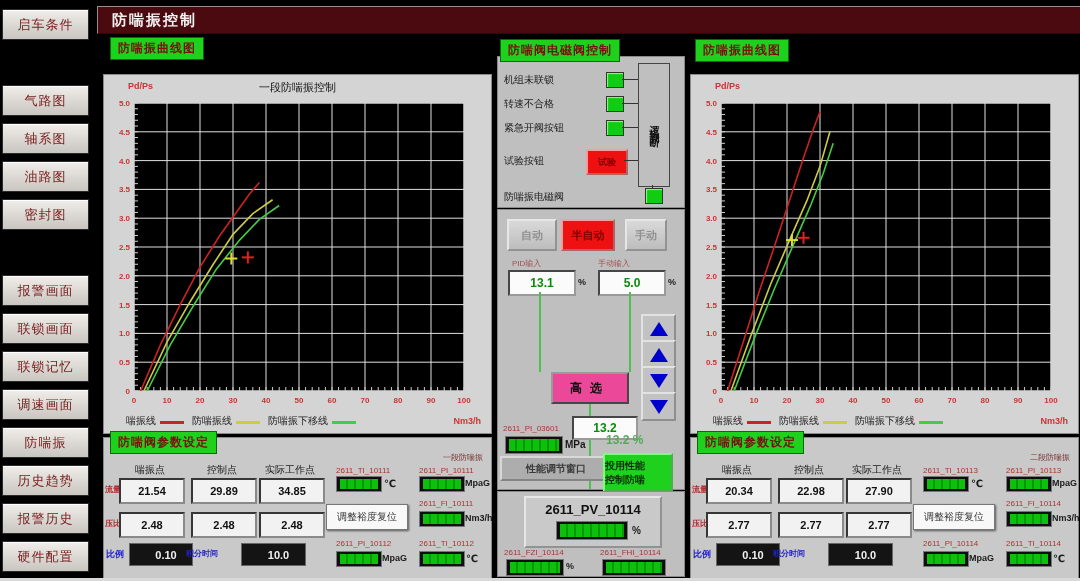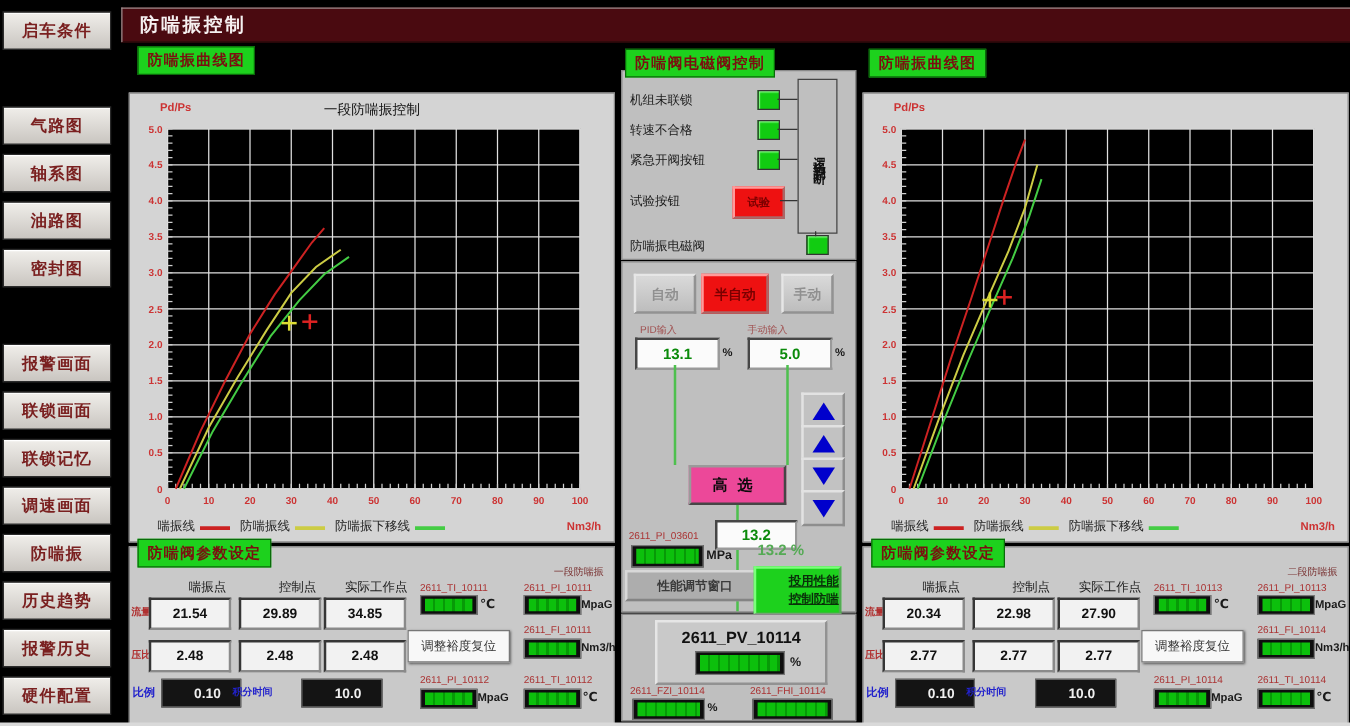--- a/index.html
+++ b/index.html
@@ -10,7 +10,7 @@
   
   .side-btn{position:absolute;left:2px;width:85px;height:29px;display:flex;align-items:center;justify-content:center;
     background:linear-gradient(180deg,#f0eeea,#c9c5c0);border:1px solid #2a2a2a;color:#7a2020;
-    font-size:13px;font-weight:bold;letter-spacing:1px;box-shadow:inset 0 1px 0 #fff;cursor:pointer;}
+    font-size:13px;font-weight:normal;letter-spacing:1px;box-shadow:inset 0 1px 0 #fff;cursor:pointer;}
 
   
   .title-bar{position:absolute;left:97px;top:6px;width:976px;height:26px;background:#4a0a10;

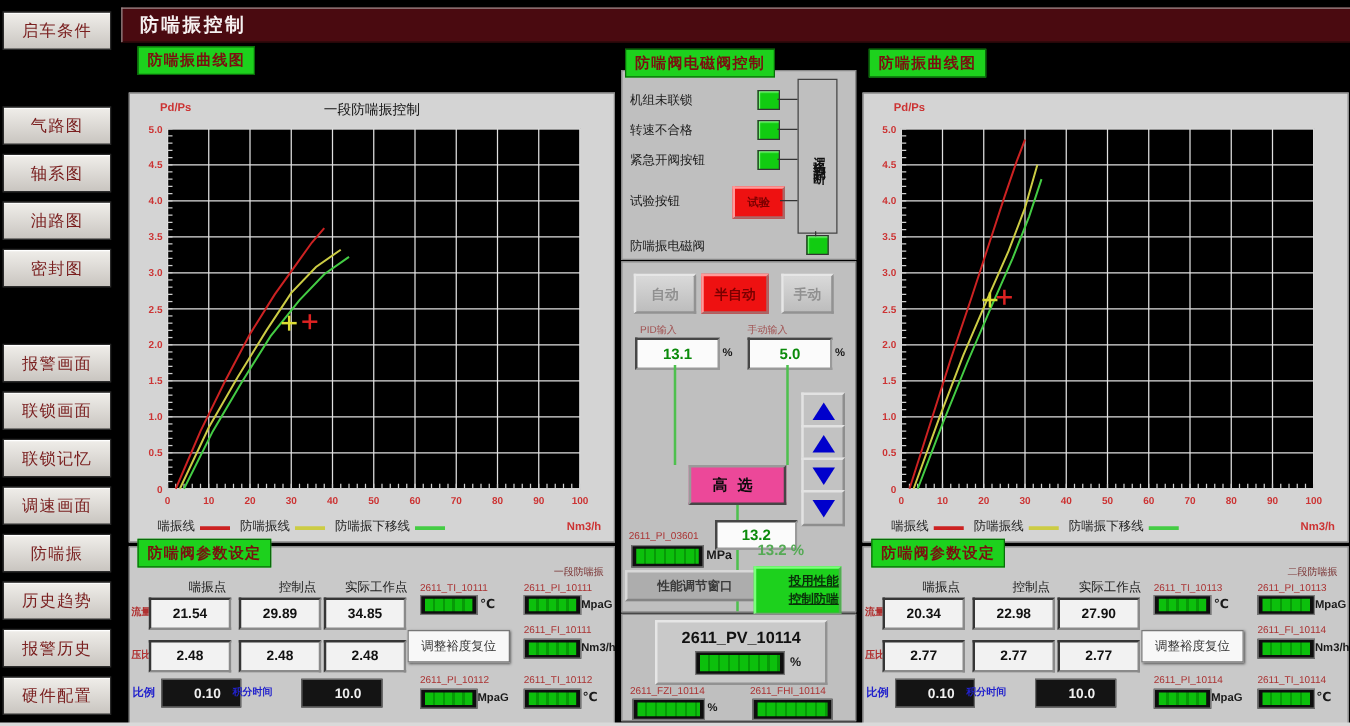--- a/index.html
+++ b/index.html
@@ -65,7 +65,7 @@
   
   .param-panel{position:absolute;width:387px;height:141px;background:#c9c9c9;border:1px solid #8a8a8a;}
   .corner-lbl{position:absolute;top:14px;right:8px;font-size:8px;color:#7a3333;}
-  .col-hdr{position:absolute;top:25px;text-align:right;font-size:10px;color:#1a1a1a;}
+  .col-hdr{position:absolute;top:25px;text-align:center;font-size:10px;color:#1a1a1a;}
   .val-box{position:absolute;height:22px;background:#f2f2f2;border:2px inset #8a8a8a;color:#111;font-size:11px;
     font-weight:bold;display:flex;align-items:center;justify-content:center;}
   .red-lbl{position:absolute;font-size:8px;color:#b03030;font-weight:bold;width:15px;overflow:hidden;white-space:nowrap;}

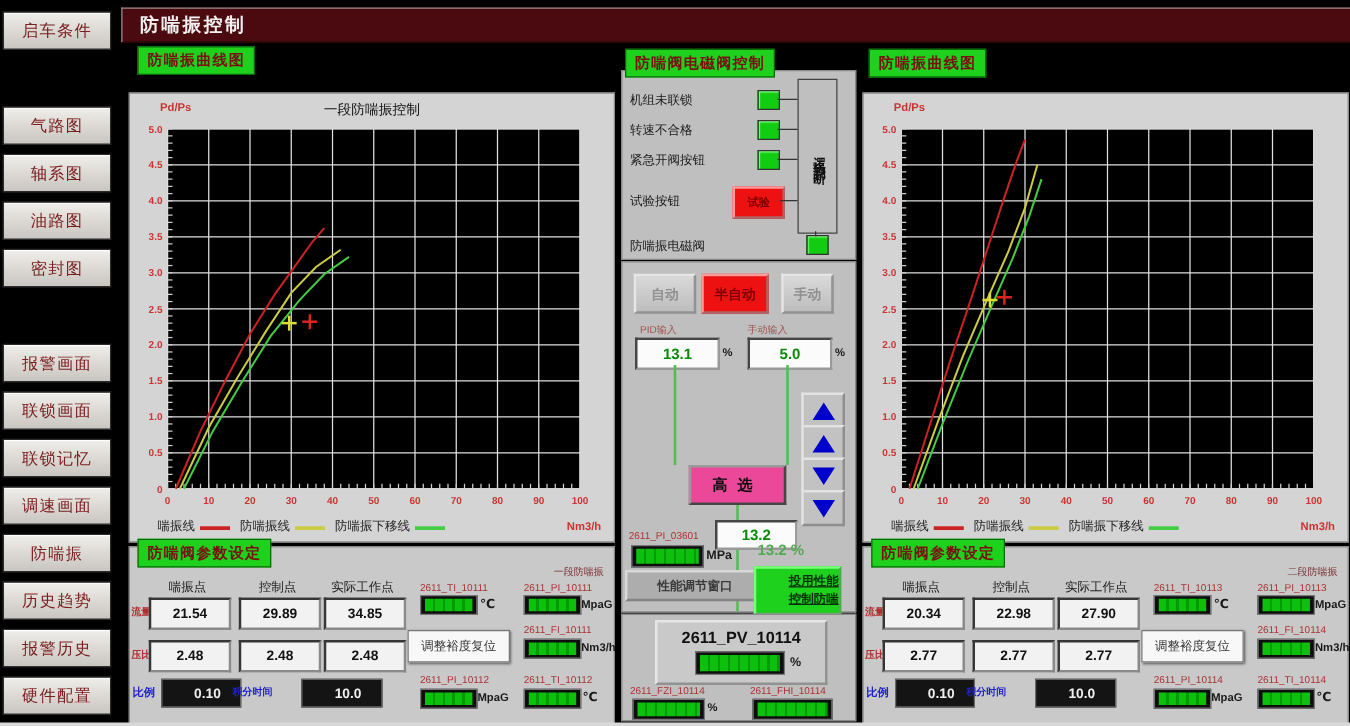--- a/index.html
+++ b/index.html
@@ -58,7 +58,7 @@
   .gray-btn{position:absolute;background:#adadad;border:2px outset #d8d8d8;color:#3a3a3a;font-size:10px;font-weight:bold;
     display:flex;align-items:center;justify-content:center;cursor:pointer;}
   .green-btn{position:absolute;background:#1dd11d;border:2px outset #7aff7a;color:#0a300a;font-size:10px;font-weight:bold;
-    display:flex;flex-direction:column;align-items:flex-end;justify-content:center;line-height:1.35;cursor:pointer;text-decoration:underline;}
+    display:flex;flex-direction:column;align-items:flex-start;justify-content:center;line-height:1.35;cursor:pointer;}
   .raised-box{position:absolute;background:#c9c9c9;border:2px outset #e6e6e6;}
   .pv-title{position:absolute;top:4px;left:0;width:100%;text-align:center;font-size:13px;font-weight:bold;color:#111;}
 

